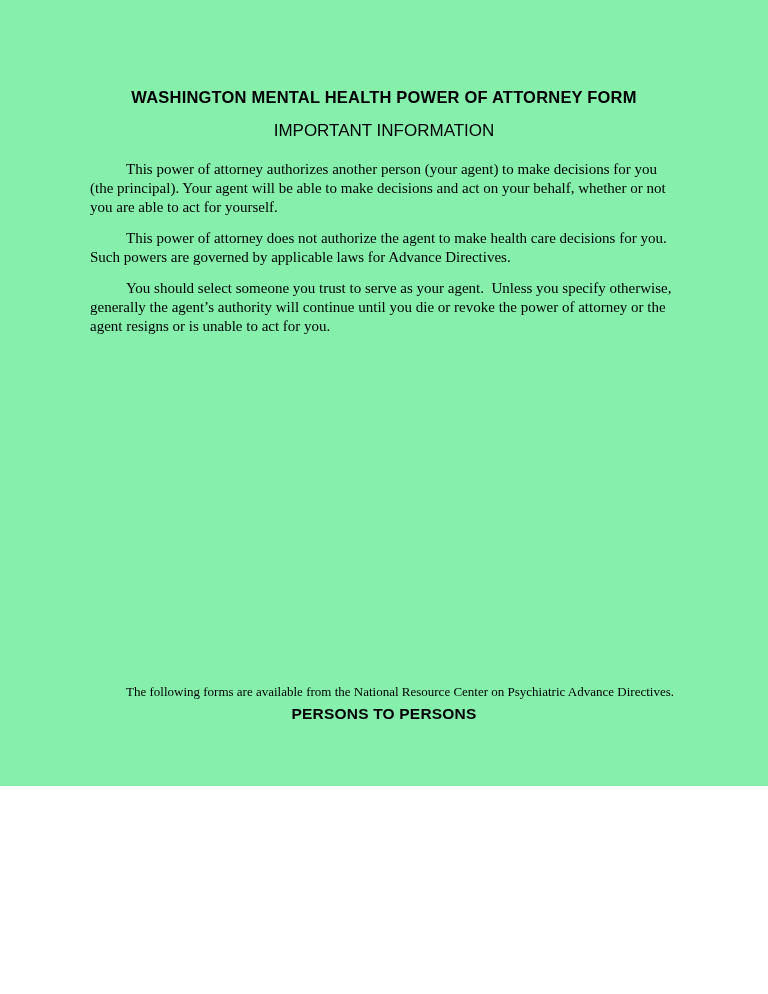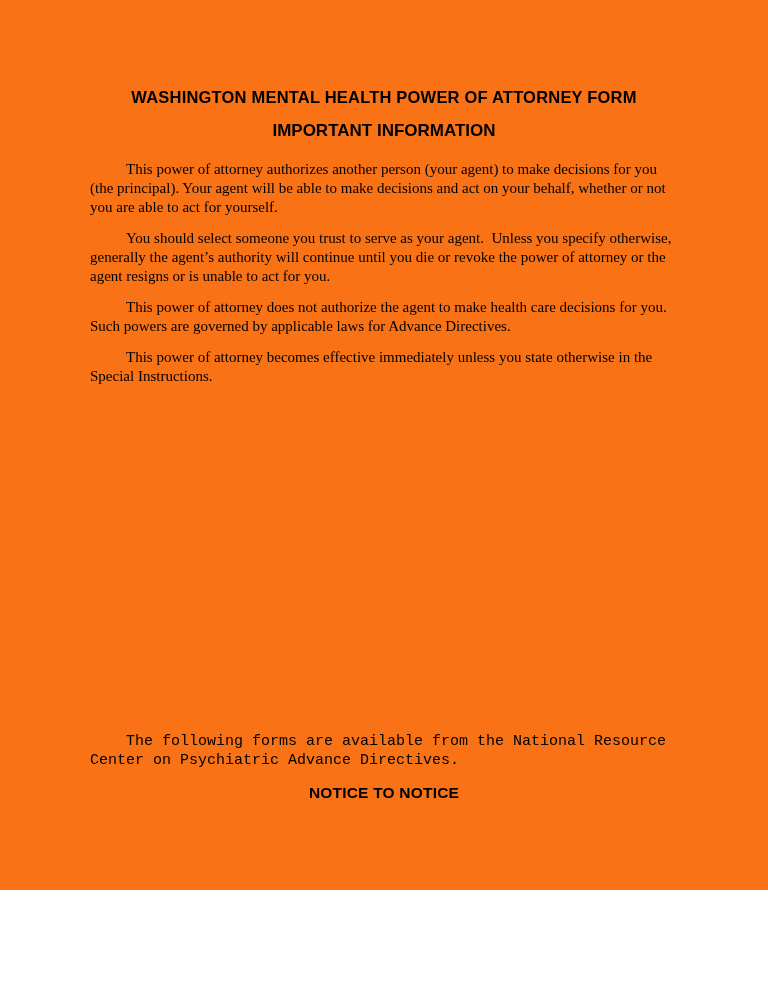--- a/index.html
+++ b/index.html
@@ -10,9 +10,9 @@
   .page {
     position: relative;
     width: 768px;
-    height: 890px;
+    height: 786px;
     margin: 0 auto;
-    background: #f97316;
+    background: #86efac;
     color: #000000;
     overflow: hidden;
     box-sizing: border-box;

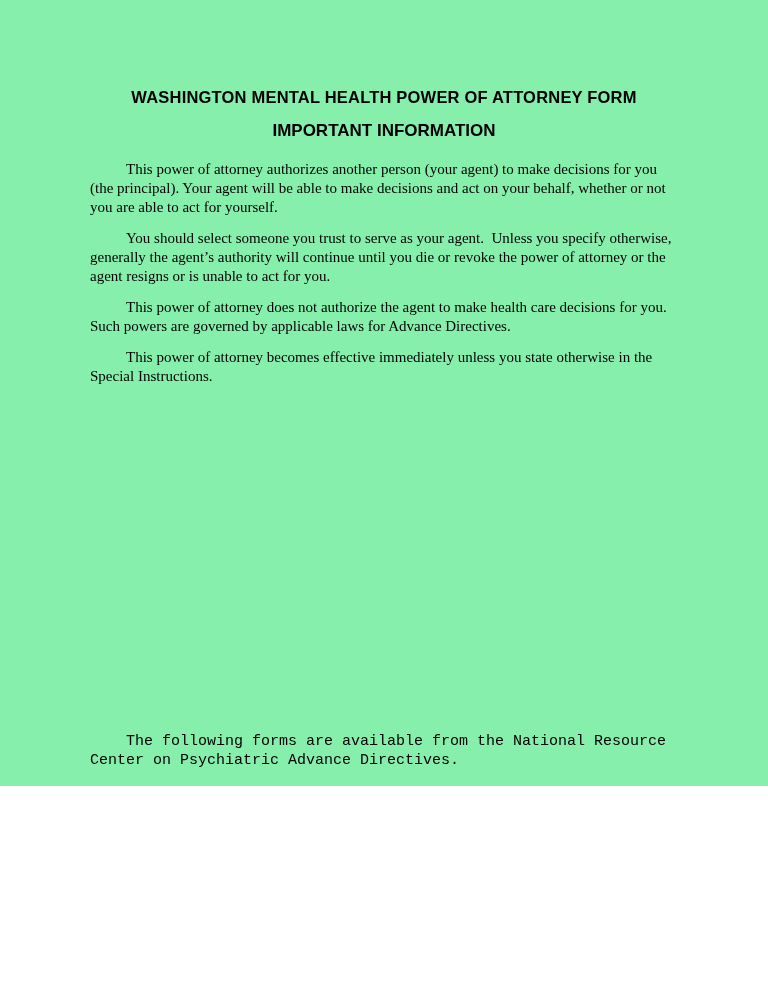--- a/index.html
+++ b/index.html
@@ -30,7 +30,7 @@
   }
   .doc-subtitle {
     font-family: "Liberation Sans", sans-serif;
-    font-weight: bold;
+    font-weight: normal;
     font-size: 17px;
     line-height: 19px;
     text-align: center;

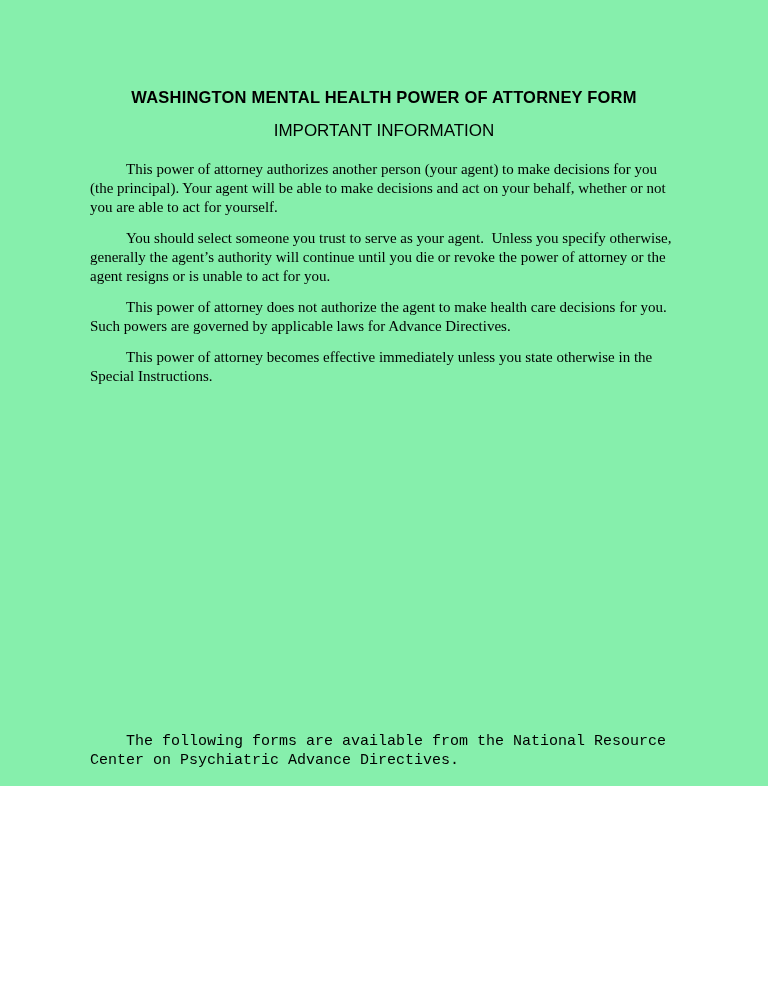--- a/index.html
+++ b/index.html
@@ -77,8 +77,8 @@
 
   <div class="body-text">
     <p>This power of attorney authorizes another person (your agent) to make decisions for you (the principal). Your agent will be able to make decisions and act on your behalf, whether or not you are able to act for yourself.</p>
+    <p>This power of attorney does not authorize the agent to make health care decisions for you.  Such powers are governed by applicable laws for Advance Directives.</p>
     <p>You should select someone you trust to serve as your agent.  Unless you specify otherwise, generally the agent’s authority will continue until you die or revoke the power of attorney or the agent resigns or is unable to act for you.</p>
-    <p>This power of attorney does not authorize the agent to make health care decisions for you.  Such powers are governed by applicable laws for Advance Directives.</p>
     <p>This power of attorney becomes effective immediately unless you state otherwise in the Special Instructions.</p>
   </div>
 

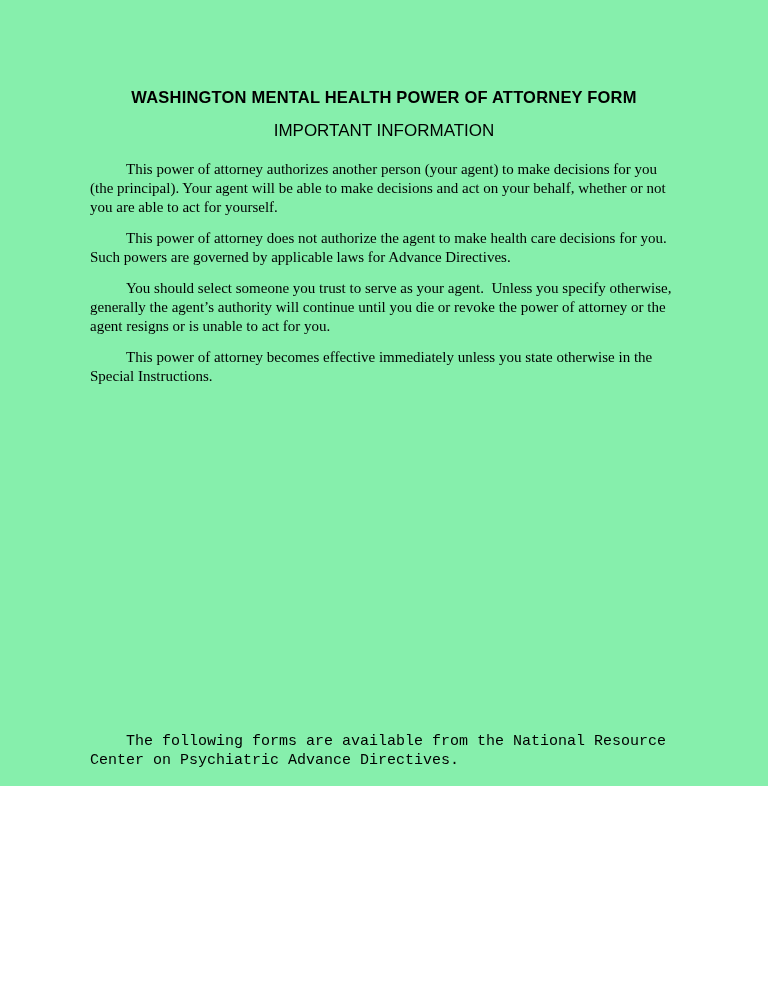--- a/index.html
+++ b/index.html
@@ -79,7 +79,6 @@
     <p>This power of attorney authorizes another person (your agent) to make decisions for you (the principal). Your agent will be able to make decisions and act on your behalf, whether or not you are able to act for yourself.</p>
     <p>This power of attorney does not authorize the agent to make health care decisions for you.  Such powers are governed by applicable laws for Advance Directives.</p>
     <p>You should select someone you trust to serve as your agent.  Unless you specify otherwise, generally the agent’s authority will continue until you die or revoke the power of attorney or the agent resigns or is unable to act for you.</p>
-    <p>This power of attorney becomes effective immediately unless you state otherwise in the Special Instructions.</p>
   </div>
 
   <div class="big-gap"></div>

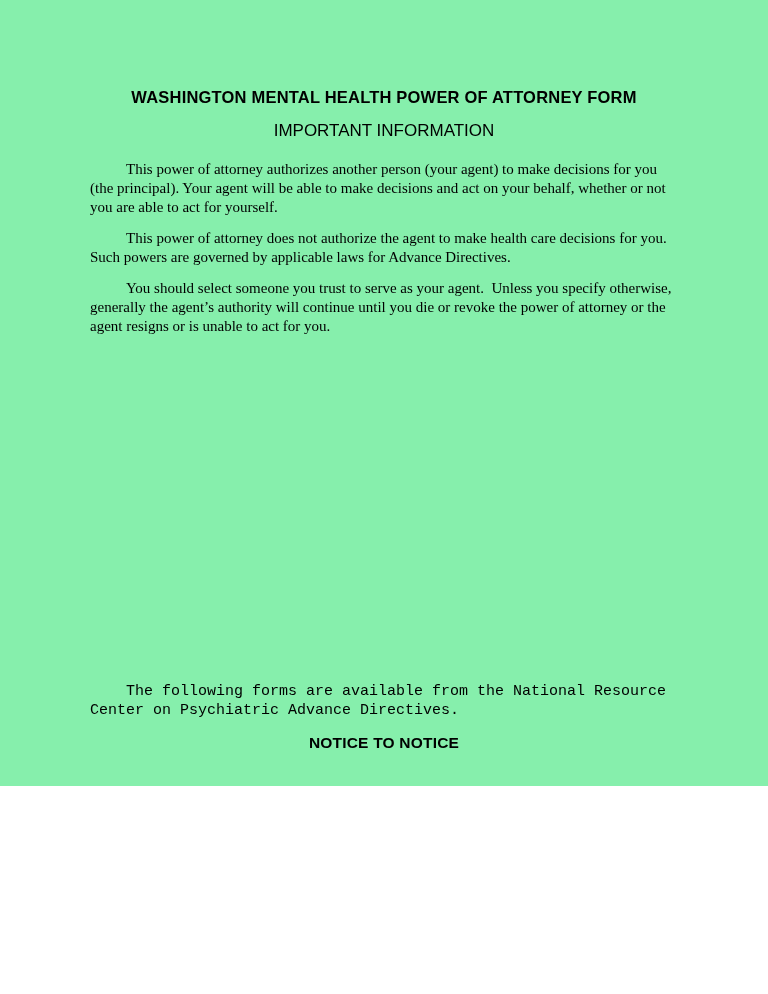--- a/index.html
+++ b/index.html
@@ -49,11 +49,11 @@
     height: 334px;
   }
   .closing p {
-    font-family: Liberation Mono, monospace;
-    font-size: 15px;
+    font-family: Liberation Serif, serif;
+    font-size: 13px;
     line-height: 19px;
     text-indent: 36px;
-    margin: 0 0 14px 0;
+    margin: 0 0 4px 0;
     white-space: pre-wrap;
   }
   .section-heading {

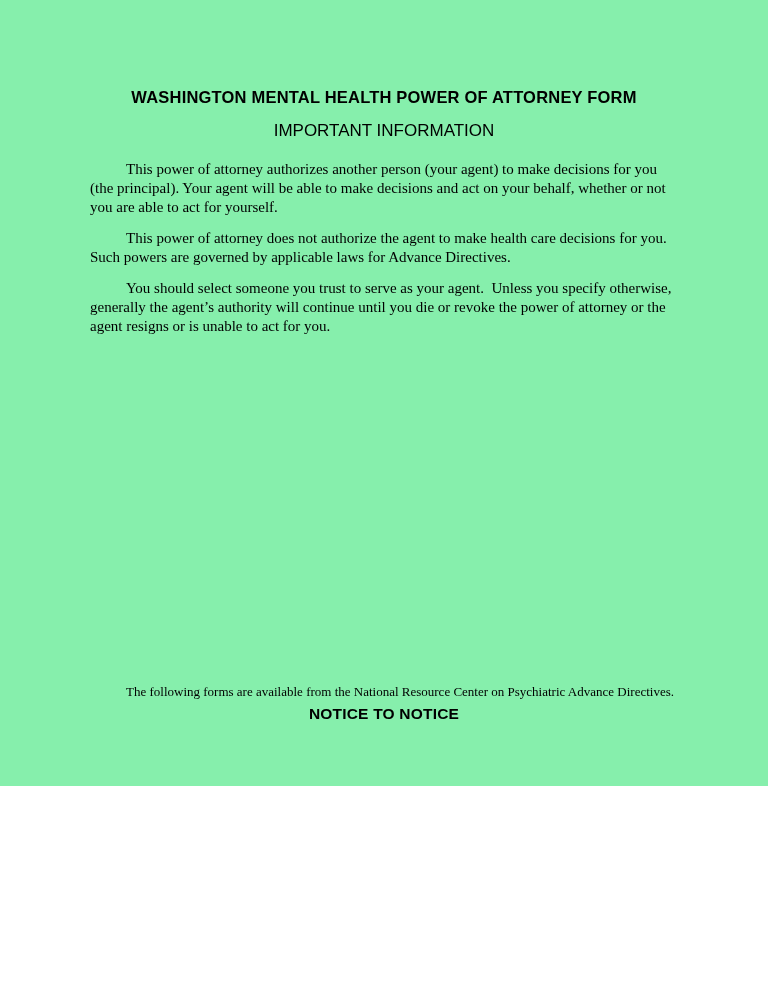--- a/index.html
+++ b/index.html
@@ -87,7 +87,7 @@
     <p>The following forms are available from the National Resource Center on Psychiatric Advance Directives.</p>
   </div>
 
-  <h3 class="section-heading">NOTICE TO NOTICE</h3>
+  <h3 class="section-heading">PERSONS TO PERSONS</h3>
 
 </div>
 

